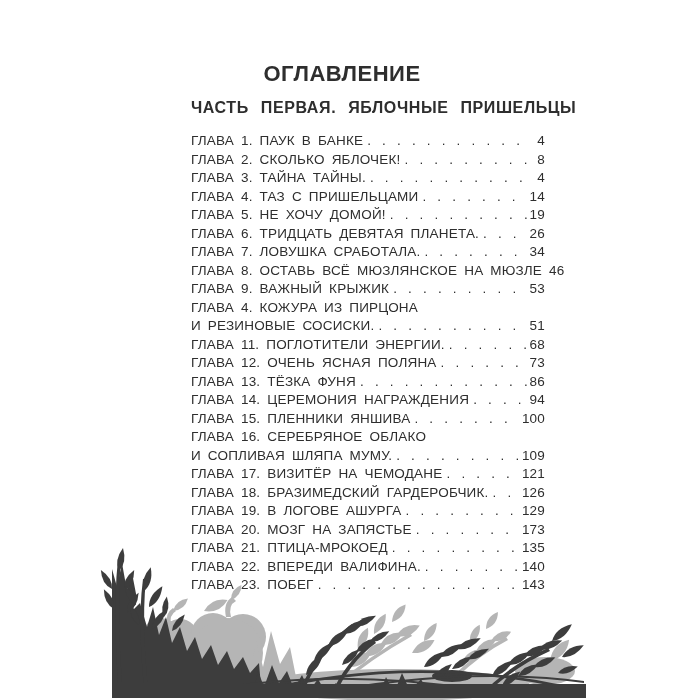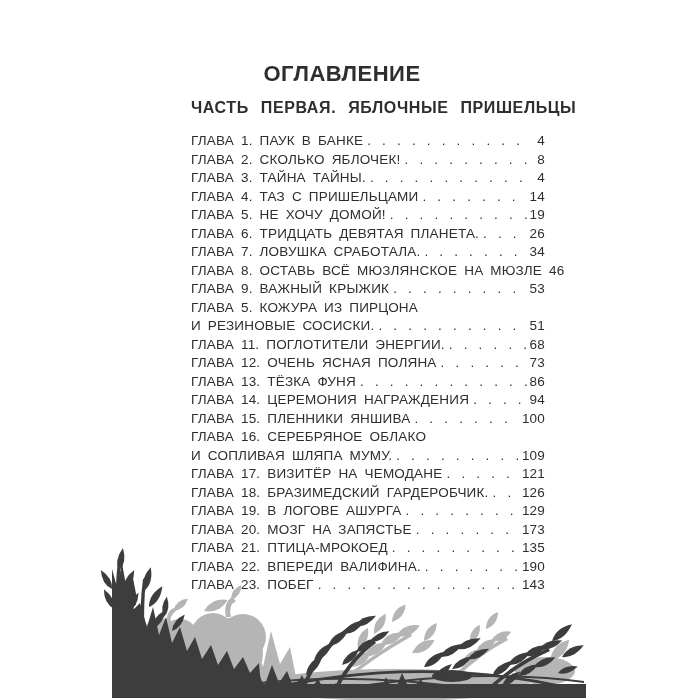--- a/index.html
+++ b/index.html
@@ -94,7 +94,7 @@
           <span class="toc-page">53</span>
         </div>
         <div class="toc-row">
-          <span class="toc-label">ГЛАВА 5. КОЖУРА ИЗ ПИРЦОНА</span>
+          <span class="toc-label">ГЛАВА 4. КОЖУРА ИЗ ПИРЦОНА</span>
         </div>
         <div class="toc-row">
           <span class="toc-label">И РЕЗИНОВЫЕ СОСИСКИ.</span>

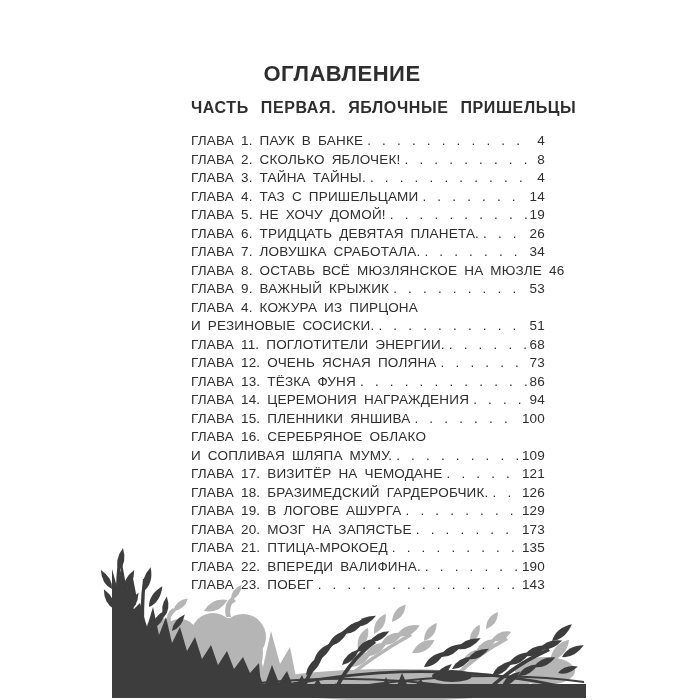--- a/index.html
+++ b/index.html
@@ -162,7 +162,7 @@
         <div class="toc-row">
           <span class="toc-label">ГЛАВА 22. ВПЕРЕДИ ВАЛИФИНА.</span>
           <span class="toc-dots"></span>
-          <span class="toc-page">190</span>
+          <span class="toc-page">140</span>
         </div>
         <div class="toc-row">
           <span class="toc-label">ГЛАВА 23. ПОБЕГ</span>

